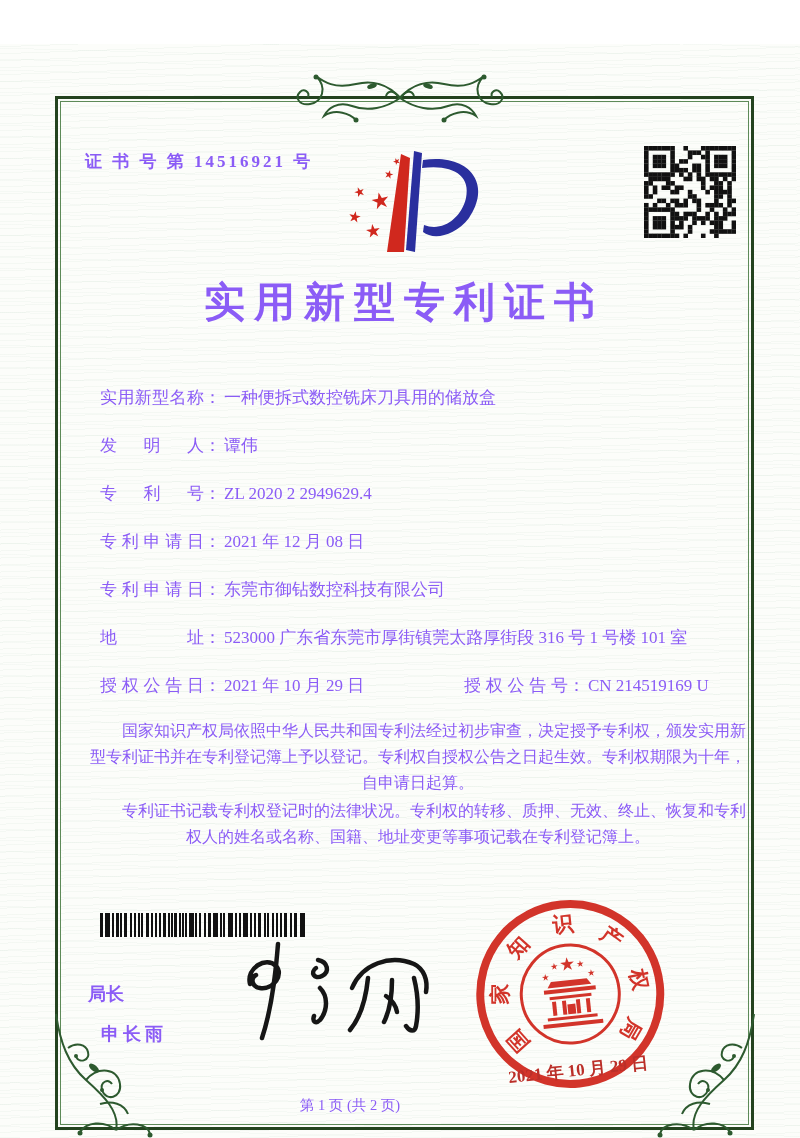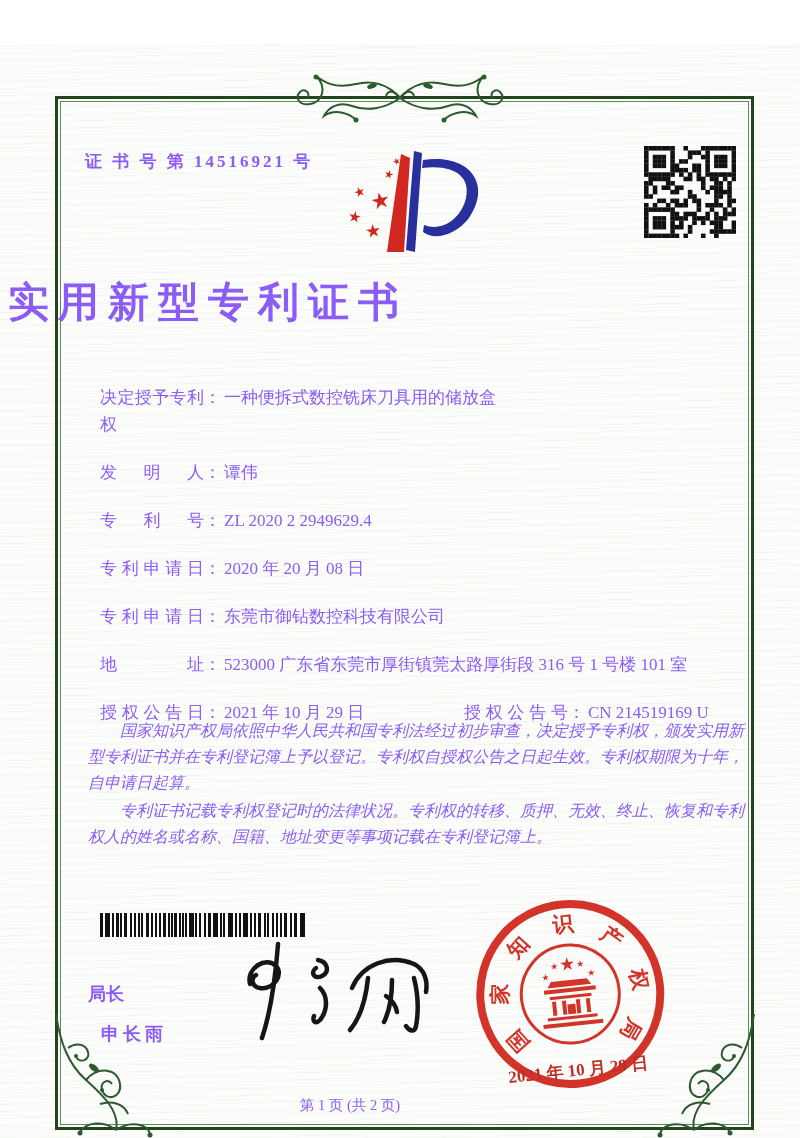--- a/index.html
+++ b/index.html
@@ -31,7 +31,7 @@
   .logo{position:absolute;left:330px;top:94px;width:172px;height:130px;}
   .qr{position:absolute;left:644px;top:102px;width:92px;height:92px;}
   .title{
-    position:absolute;left:8px;right:0;top:231px;
+    position:absolute;left:8px;right:0;top:231px;text-align:center;
     font-size:41px;font-weight:bold;letter-spacing:9px;
   }
   .fields{position:absolute;left:100px;top:340px;right:52px;font-size:17px;}

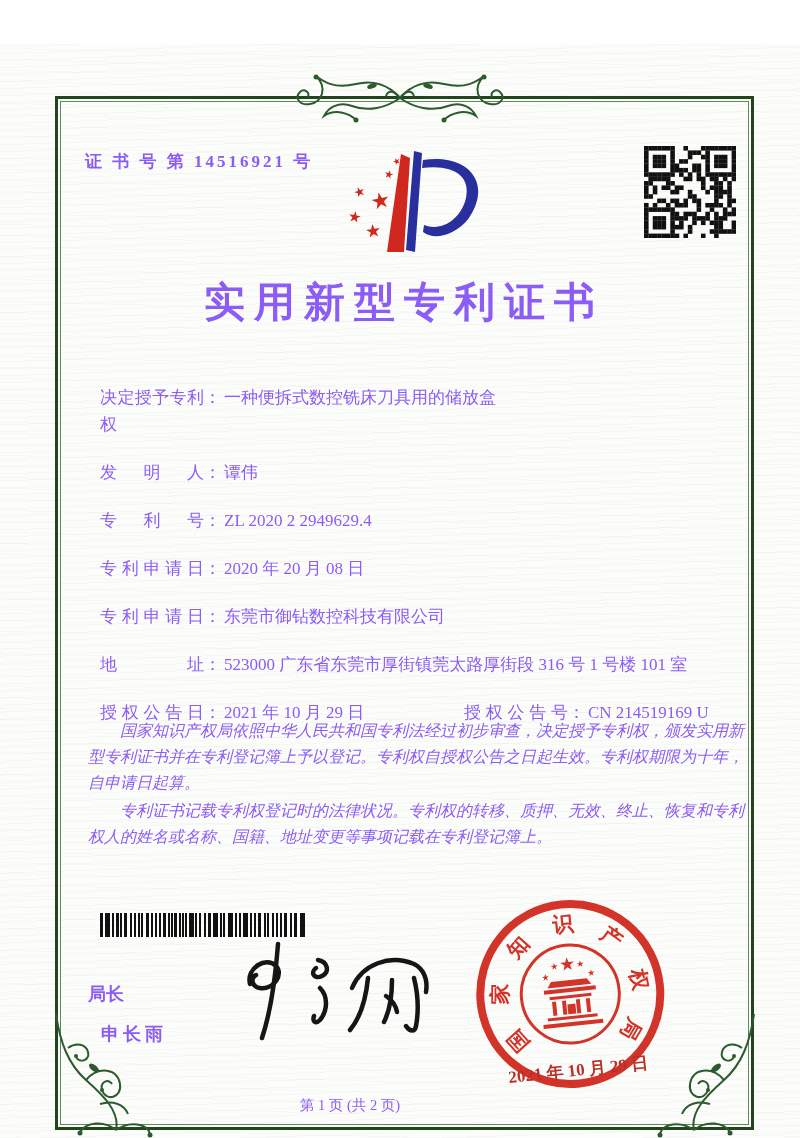--- a/index.html
+++ b/index.html
@@ -378,7 +378,7 @@
 
   <div class="fields">
     <div class="frow">
-      <span class="lab">决定授予专利权</span>
+      <span class="lab">实用新型名称</span>
       <span class="colon">：</span>
       <span class="val">一种便拆式数控铣床刀具用的储放盒</span>
     </div>

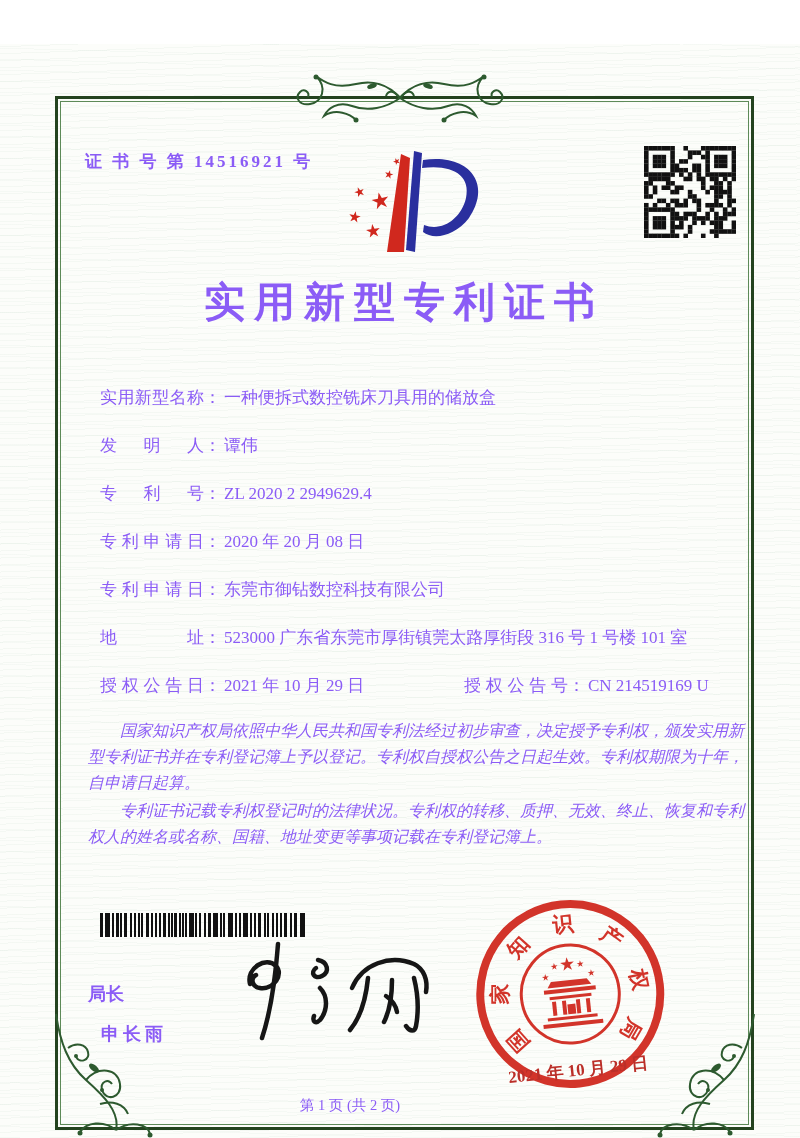--- a/index.html
+++ b/index.html
@@ -395,7 +395,7 @@
     <div class="frow">
       <span class="lab">专利申请日</span>
       <span class="colon">：</span>
-      <span class="val">2020 年 20 月 08 日</span>
+      <span class="val">2021 年 12 月 08 日</span>
     </div>
     <div class="frow">
       <span class="lab">专利申请日</span>

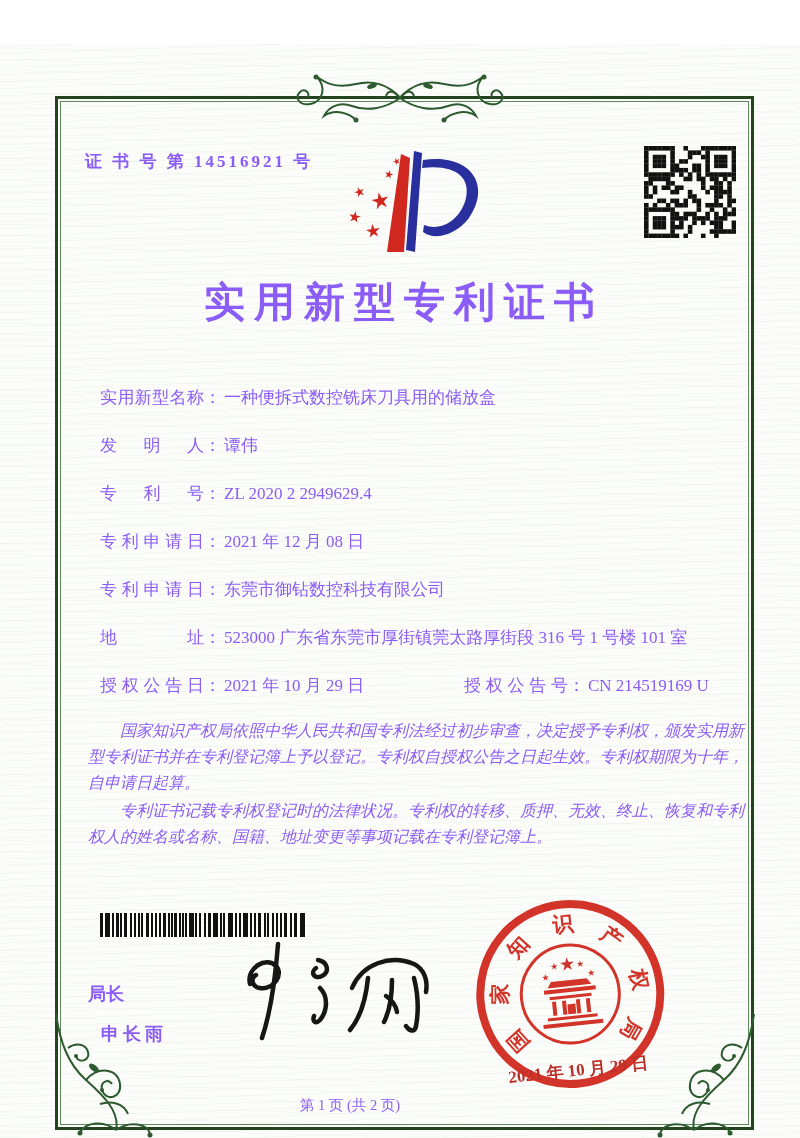--- a/index.html
+++ b/index.html
@@ -45,7 +45,7 @@
   .grant .gap{flex:none;width:44px;}
   .paras{
     position:absolute;left:88px;right:52px;top:674px;
-    font-size:16px;line-height:26px;font-style:italic;
+    font-size:16px;line-height:26px;text-align:center;
   }
   .paras p{margin:0 0 2px 0;text-indent:2em;}
   .barcode{position:absolute;left:100px;top:869px;width:212px;height:24px;}

